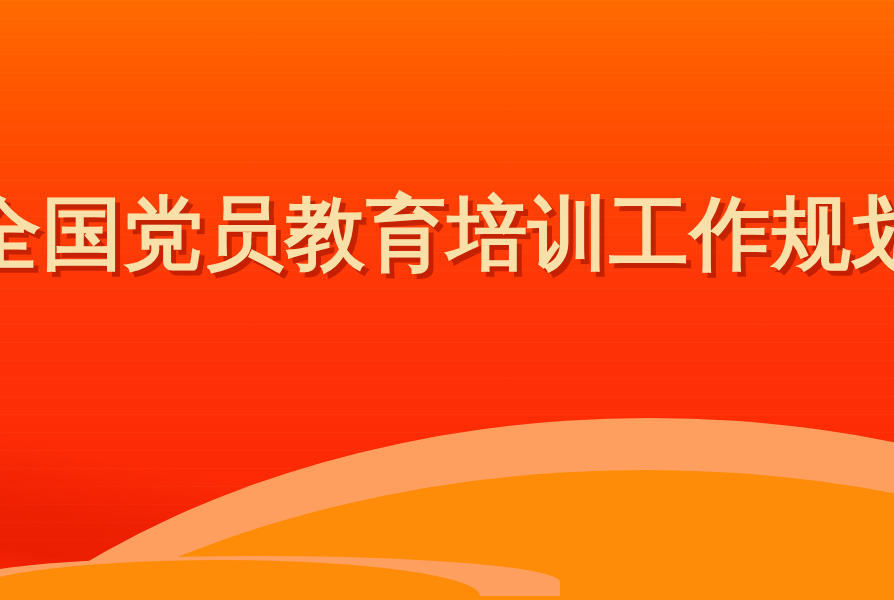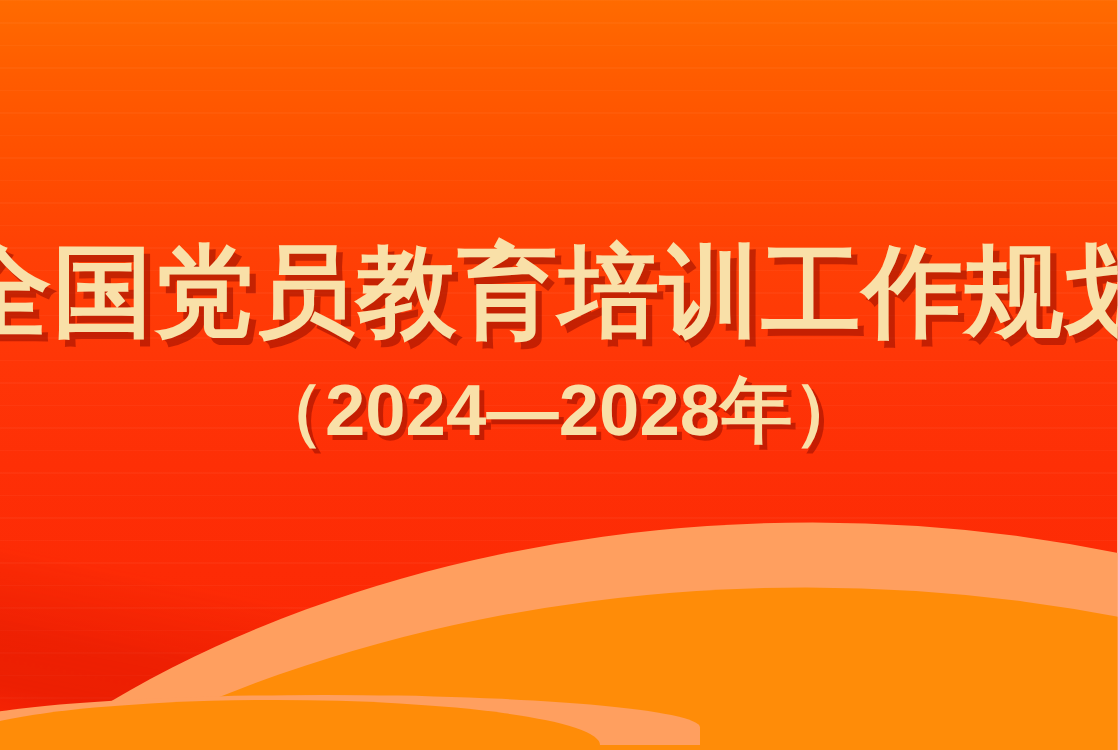--- a/index.html
+++ b/index.html
@@ -147,7 +147,6 @@
 
   <div class="titles">
     <div class="main-title">全国党员教育培训工作规划</div>
-    <div class="sub-title">（2024—2028年）</div>
   </div>
 
 </div>

